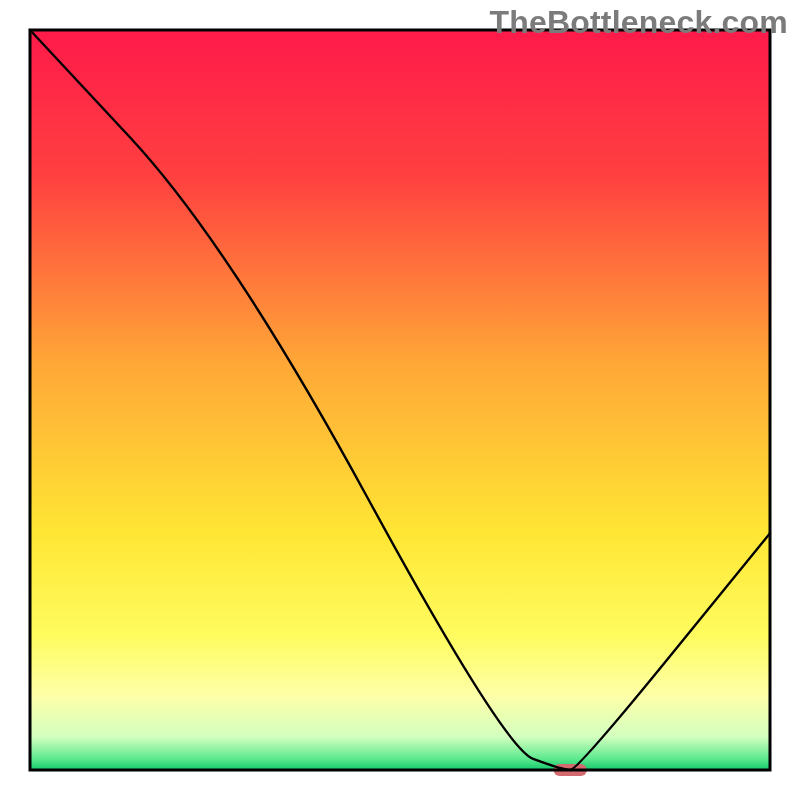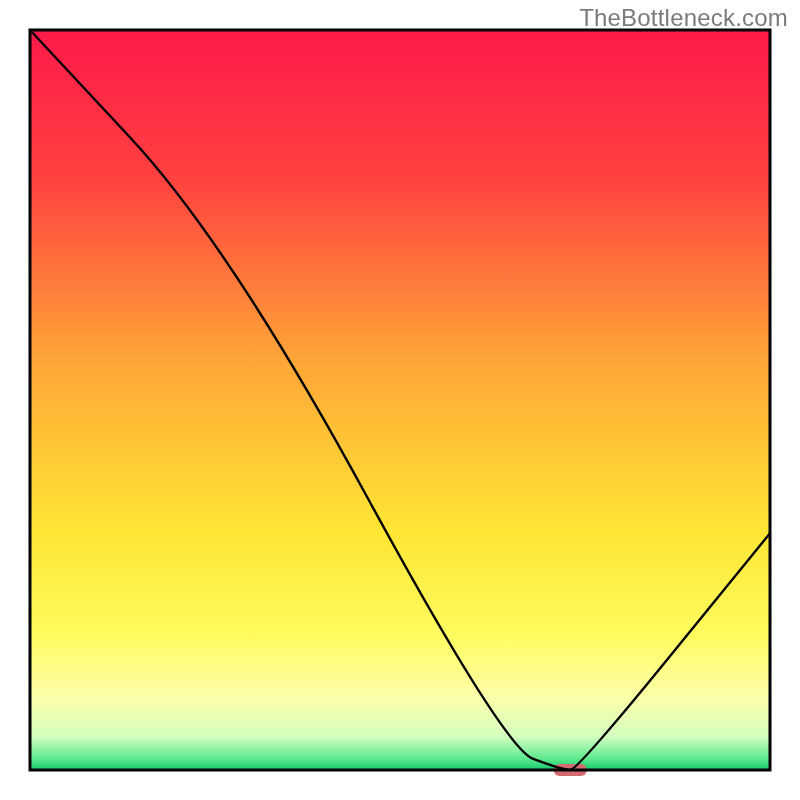--- a/index.html
+++ b/index.html
@@ -19,8 +19,8 @@
     position: absolute;
     top: 4px;
     right: 12px;
-    font-size: 24px;
-    font-weight: normal;
+    font-size: 32px;
+    font-weight: bold;
     color: #7b7b7b;
     letter-spacing: 0.2px;
     z-index: 10;

